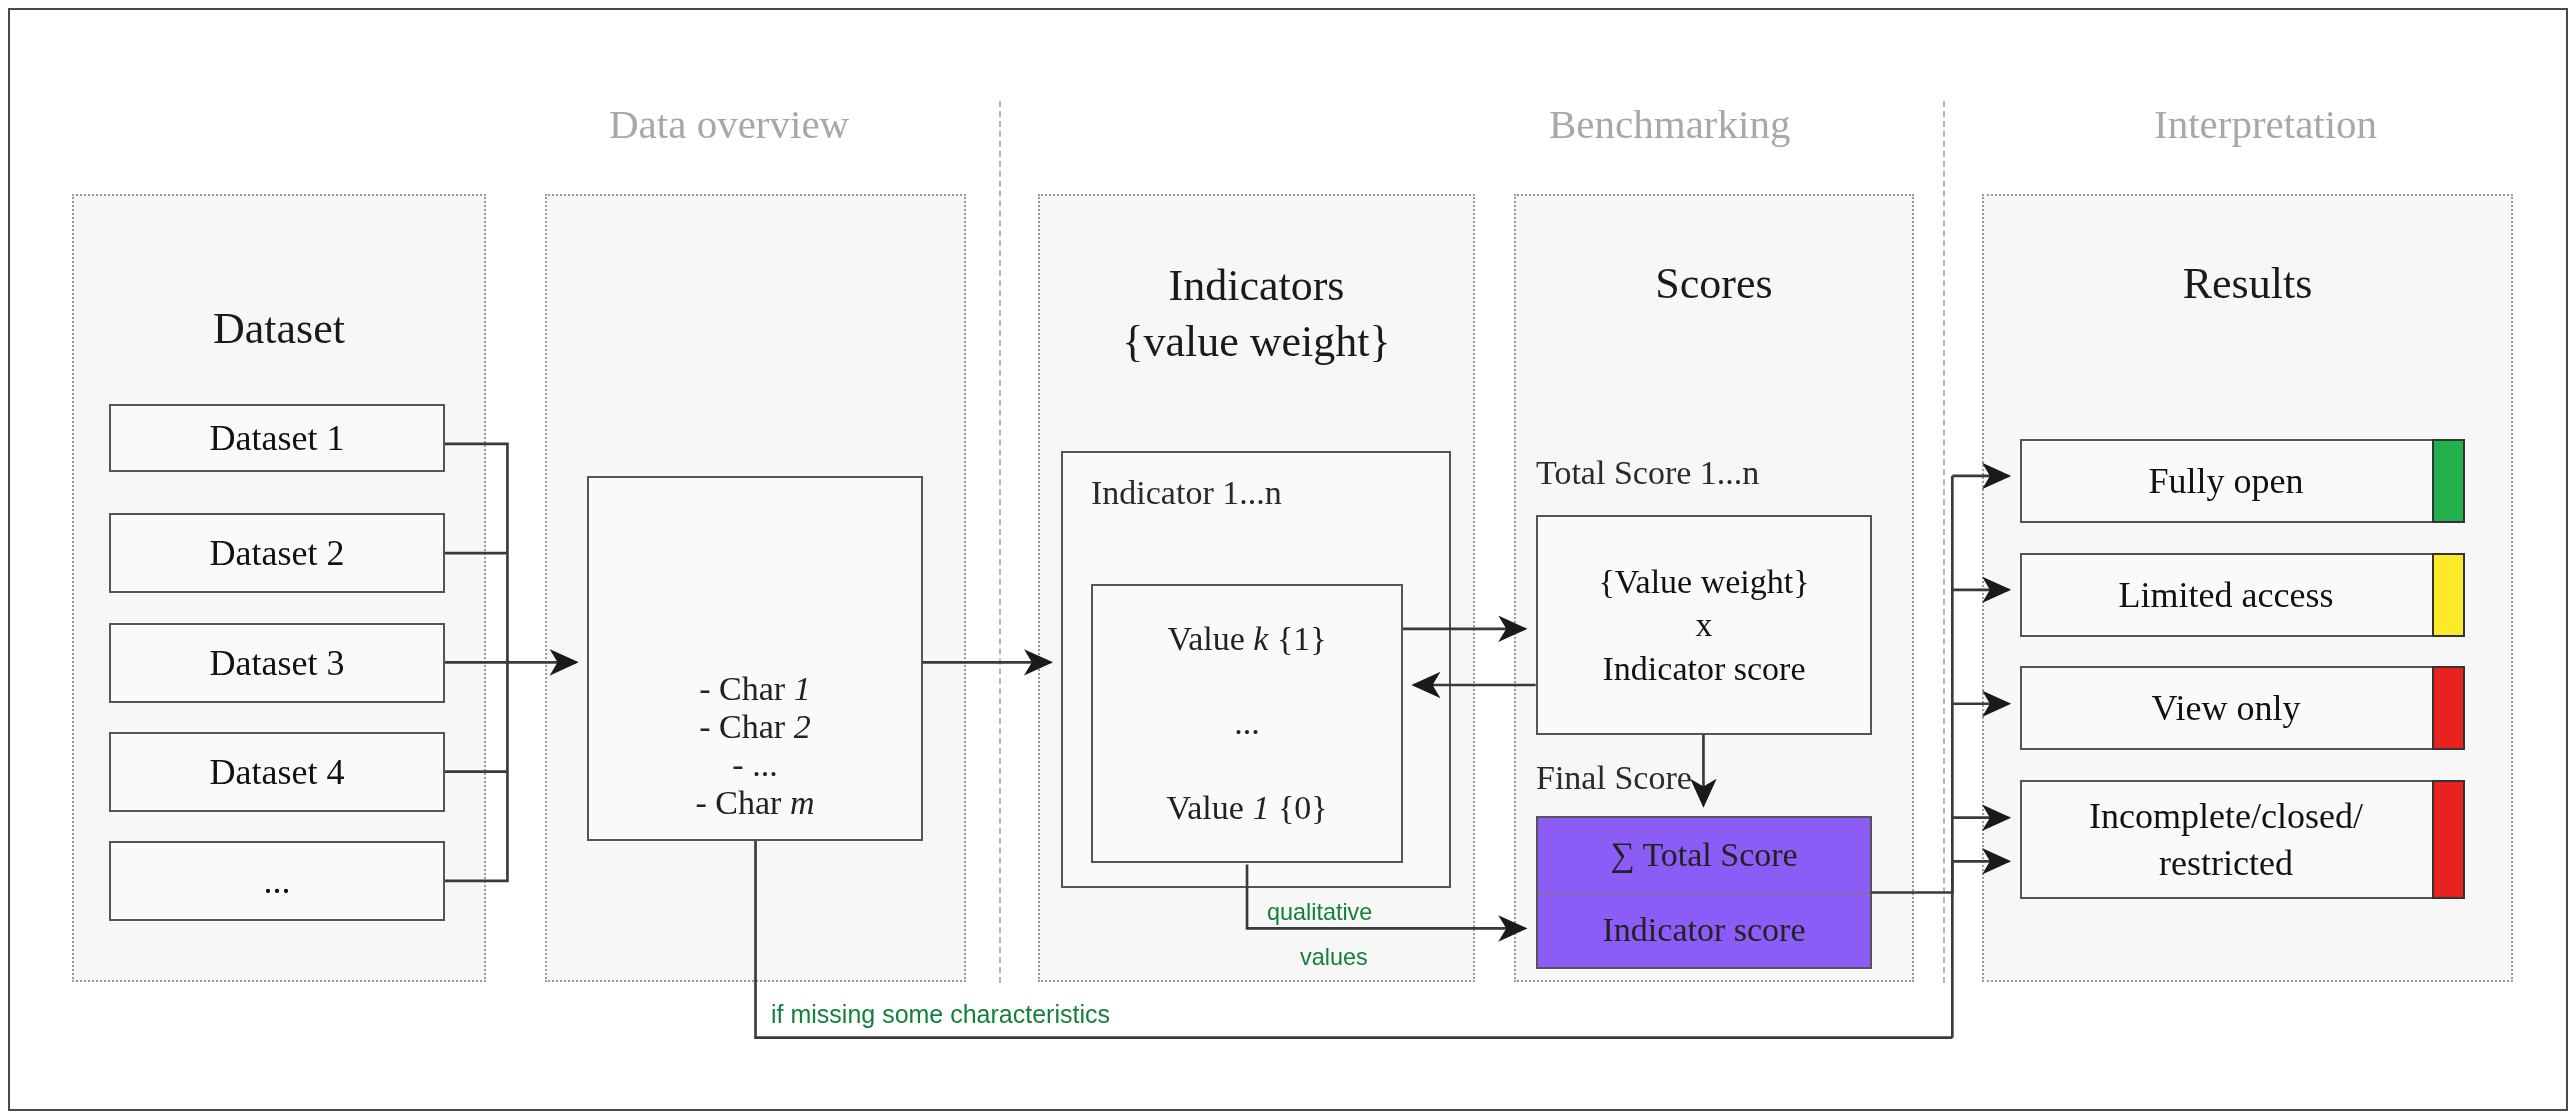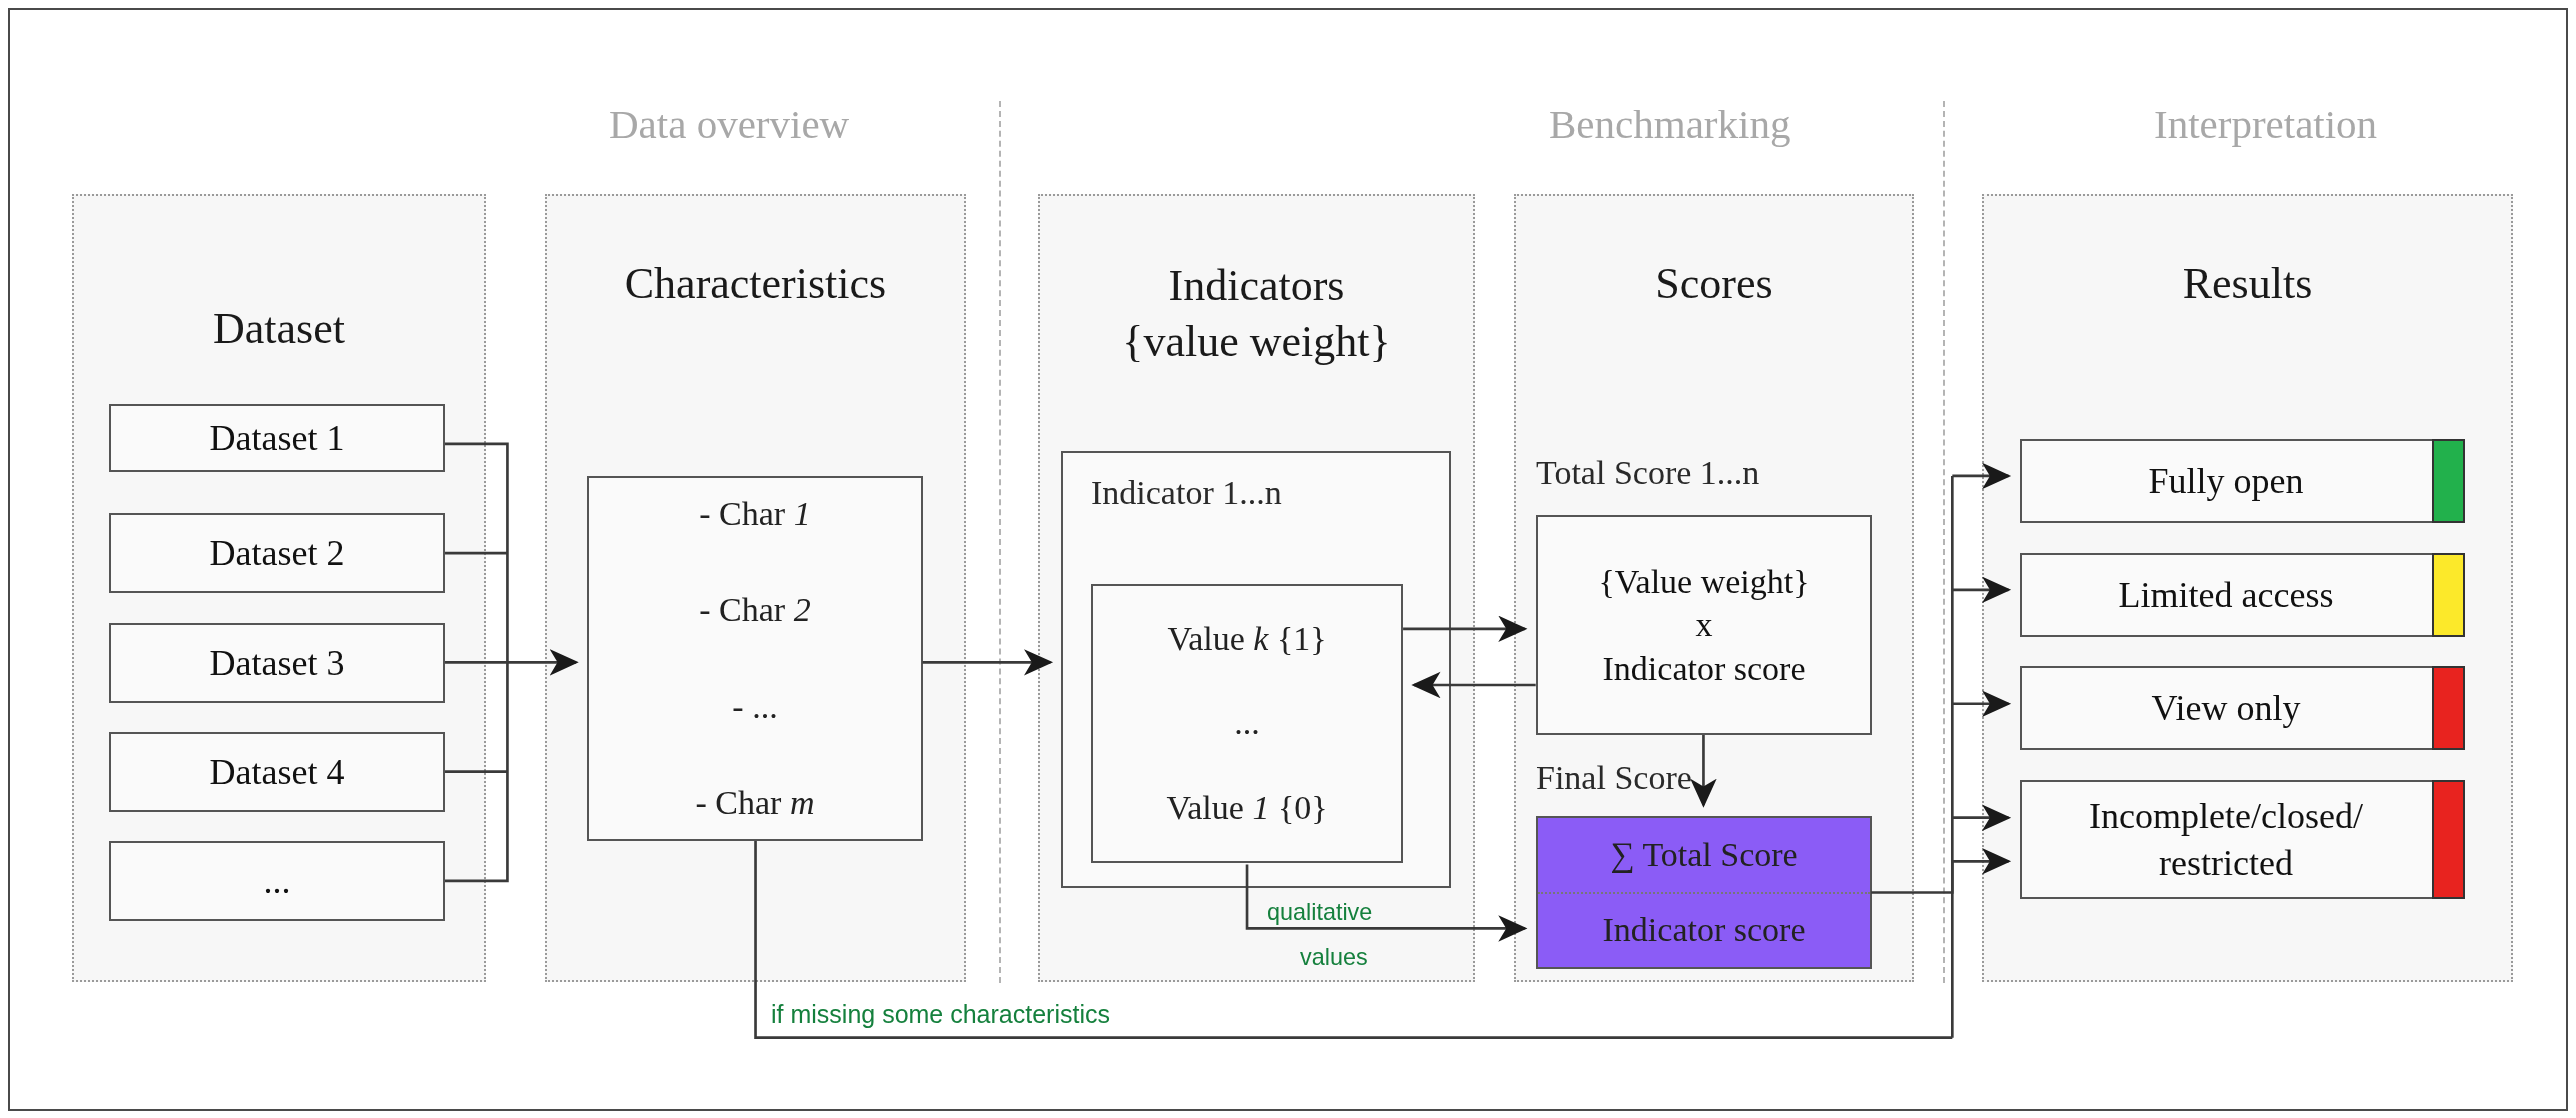--- a/index.html
+++ b/index.html
@@ -45,7 +45,6 @@
   <div class="phase-label" style="left:2154px; top:100px;">Interpretation</div>
 
   <div class="zone-title" style="left:72px;  top:258px; width:414px;margin-top:45px;">Dataset</div>
-  <div class="zone-title" style="left:545px; top:258px; width:421px;">Characteristics</div>
   <div class="zone-title multiline" style="left:1038px;top:258px; width:437px;">
     <span>Indicators</span>
     <span>{value weight}</span>

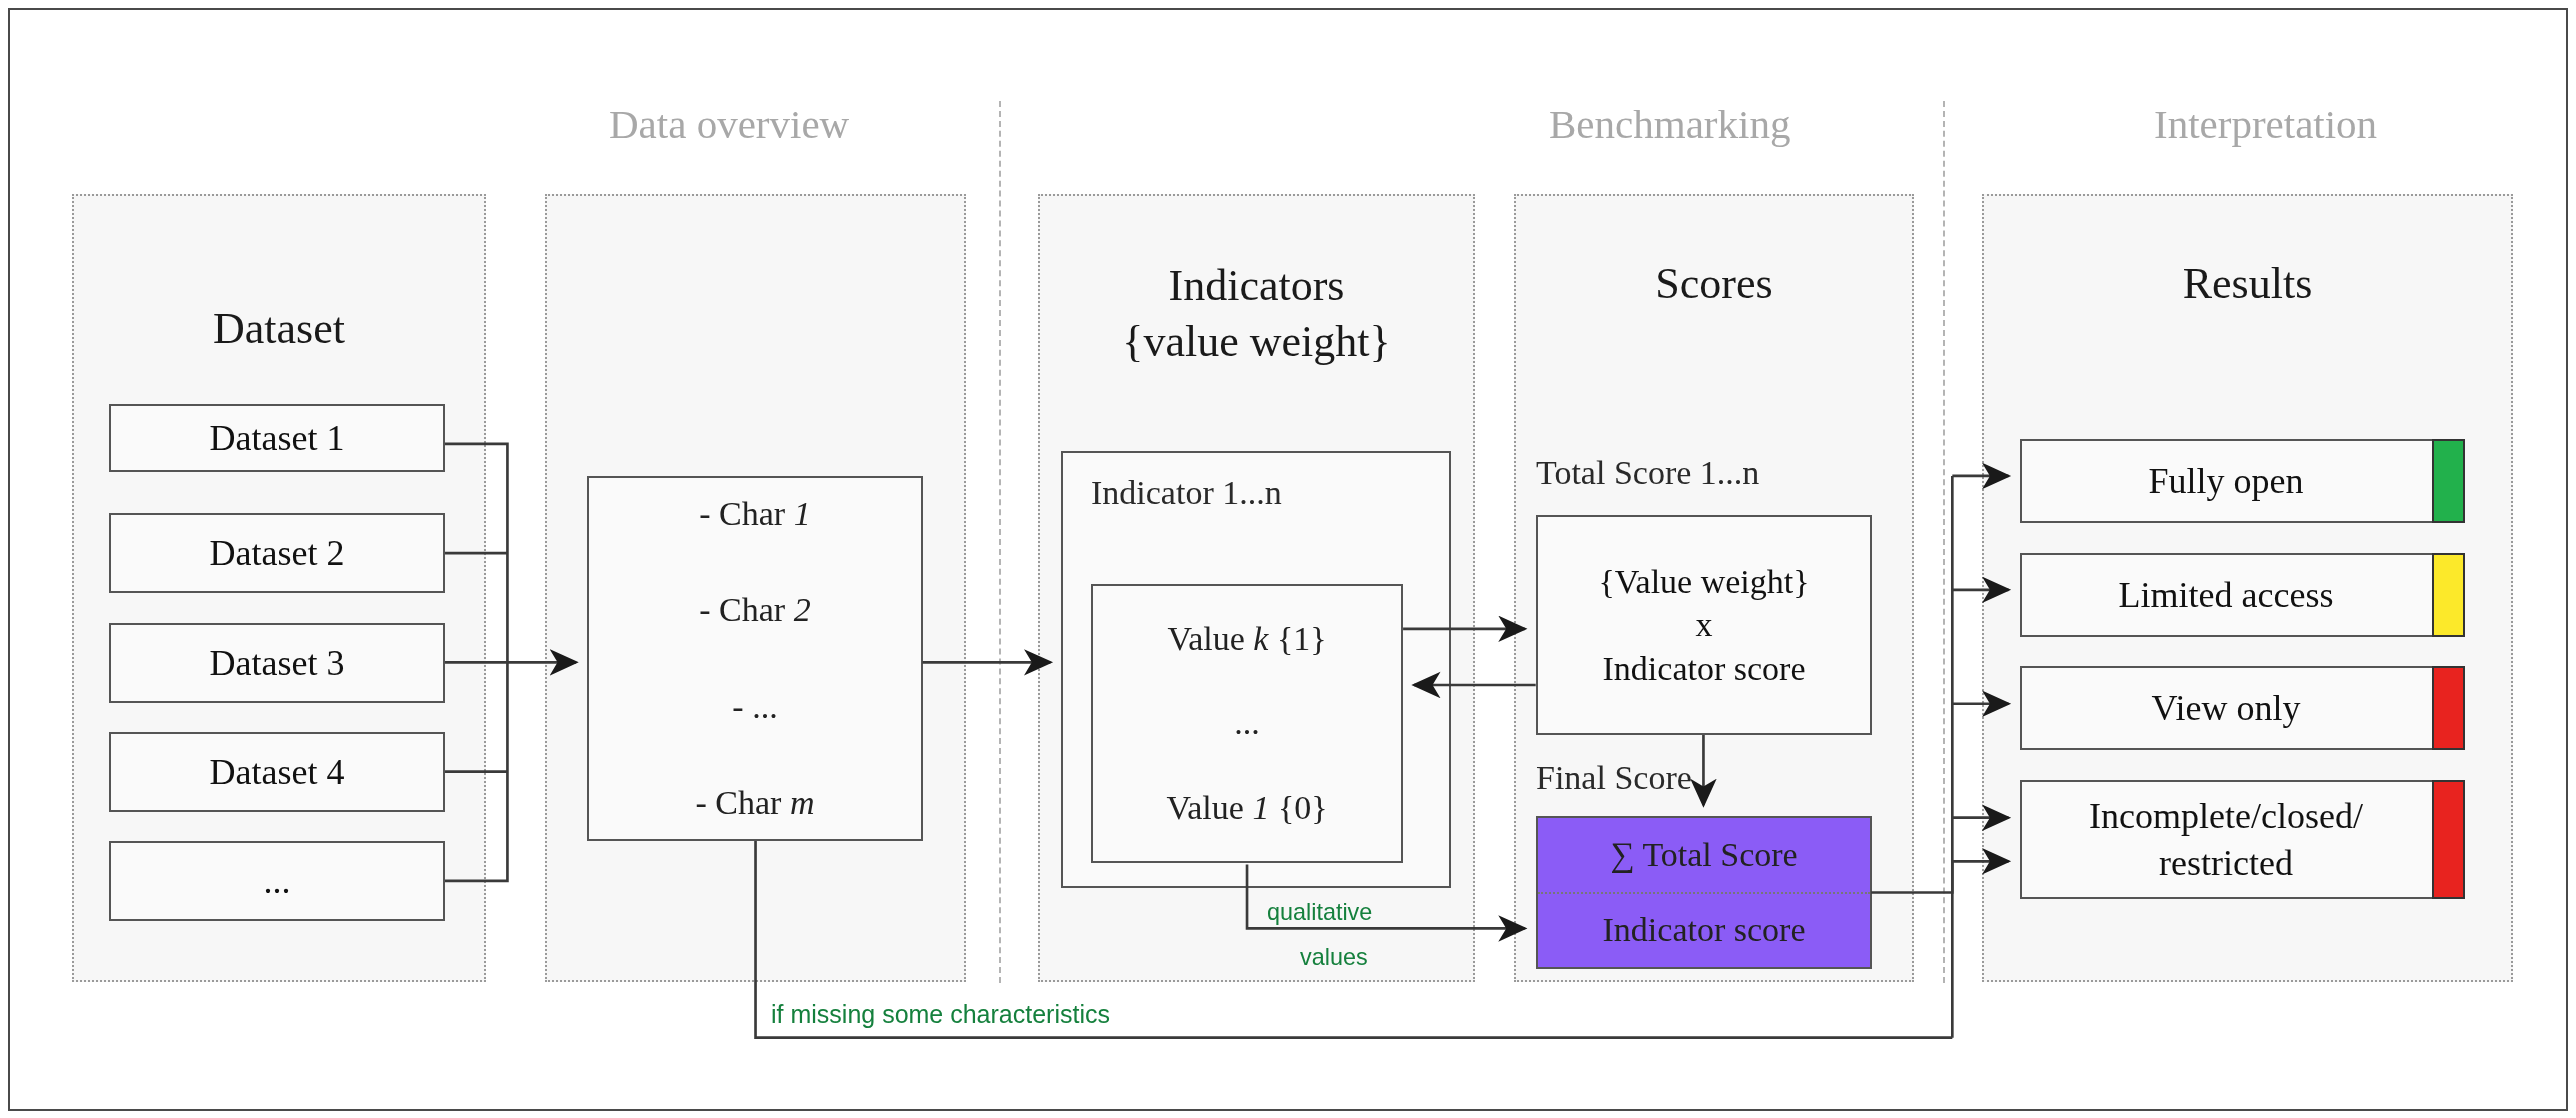--- a/index.html
+++ b/index.html
@@ -12,7 +12,7 @@
   .nodebox{position:absolute;box-sizing:border-box;border:2.3px solid #555;background:#fafafa;display:flex;align-items:center;justify-content:center;text-align:center;color:#111;font-family:"Liberation Serif", serif;}
   .plainlabel{position:absolute;color:#2a2a2a;font-size:34px;font-family:"Liberation Serif", serif;white-space:nowrap;}
   .smalllabel{position:absolute;color:#15803d;font-size:23.4px;font-family:"Liberation Sans", sans-serif;white-space:nowrap;}
-  .charlist{position:absolute;box-sizing:border-box;border:2.3px solid #555;background:#fafafa;display:flex;flex-direction:column;justify-content:space-between;align-items:center;padding:17px 0;}
+  .charlist{position:absolute;box-sizing:border-box;border:2.3px solid #555;background:#fafafa;display:flex;flex-direction:column;justify-content:flex-end;align-items:center;padding:17px 0;}
   .charlist div{font-size:34px;color:#222;font-family:"Liberation Serif", serif;}
   .ital{font-style:italic;}
   .swatch{position:absolute;box-sizing:border-box;border:2.3px solid #333;}

